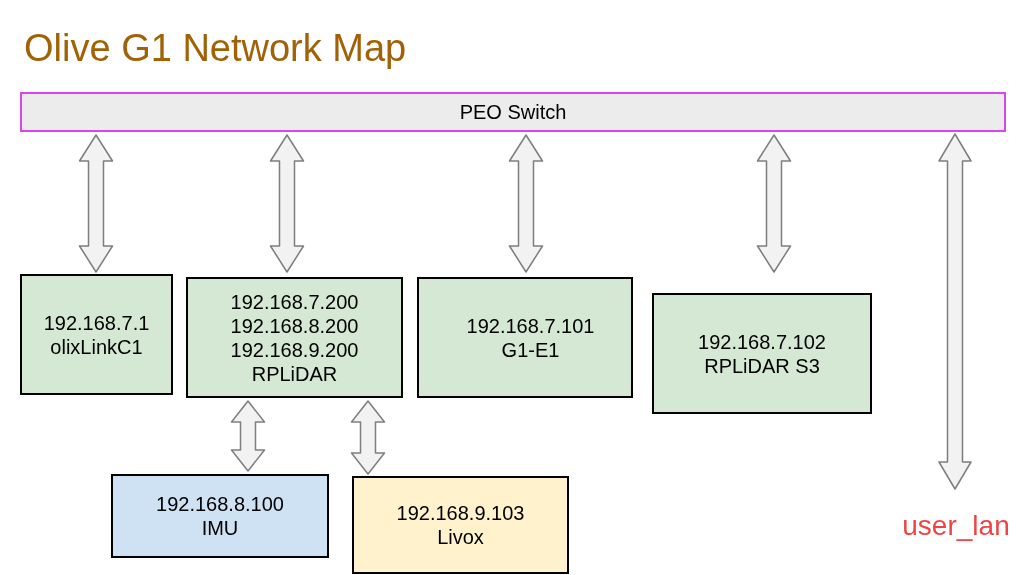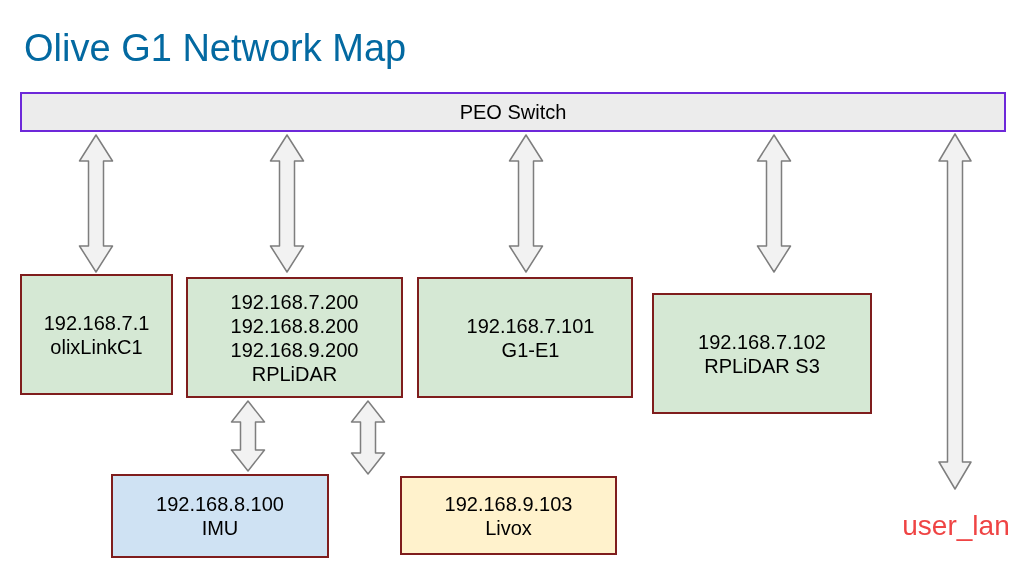--- a/index.html
+++ b/index.html
@@ -21,7 +21,7 @@
     top: 27px;
     font-size: 38px;
     font-weight: 400;
-    color: #0369a1;
+    color: #a16207;
     white-space: nowrap;
   }
   .switch-bar {

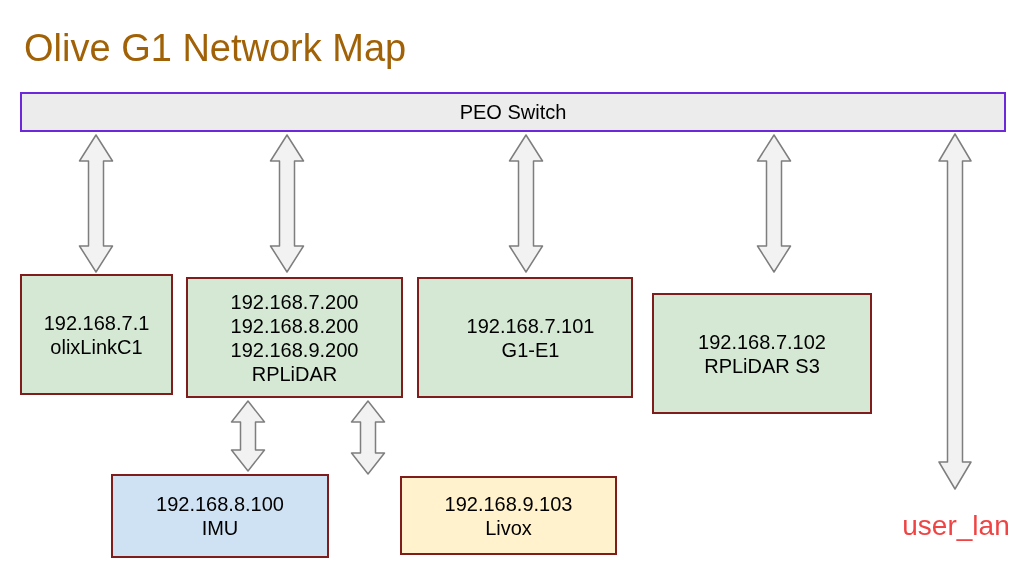--- a/index.html
+++ b/index.html
@@ -31,7 +31,7 @@
     width: 986px;
     height: 40px;
     background: #ececec;
-    border: 2px solid #6d28d9;
+    border: 2px solid #d946ef;
     display: flex;
     align-items: center;
     justify-content: center;

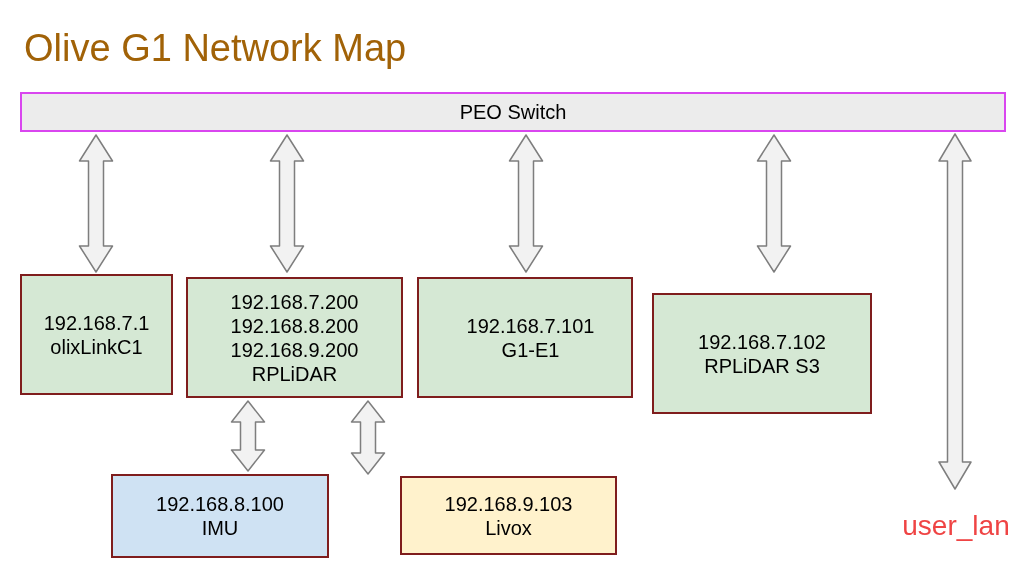--- a/index.html
+++ b/index.html
@@ -40,7 +40,7 @@
   }
   .node {
     position: absolute;
-    border: 2px solid #7f1d1d;
+    border: 2px solid #000000;
     display: flex;
     flex-direction: column;
     align-items: center;

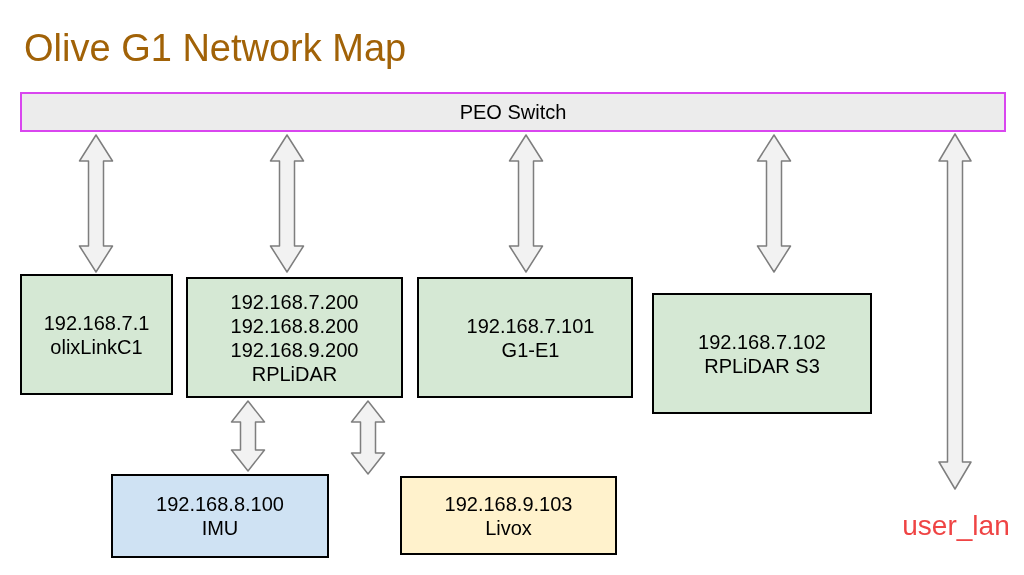--- a/index.html
+++ b/index.html
@@ -58,7 +58,7 @@
   .node-g1e1       { left: 417px; top: 277px; width: 216px; height: 121px; padding-left: 11px; }
   .node-rplidar    { left: 652px; top: 277px; width: 220px; height: 121px; margin-top: 16px; }
   .node-imu        { left: 111px; top: 474px; width: 218px; height: 84px; }
-  .node-livox      { left: 352px; top: 476px; width: 217px; height: 79px; margin-left: 48px; }
+  .node-livox      { left: 352px; top: 476px; width: 217px; height: 98px; }
   .arrow { position: absolute; }
   .arrow polygon {
     fill: #f2f2f2;

